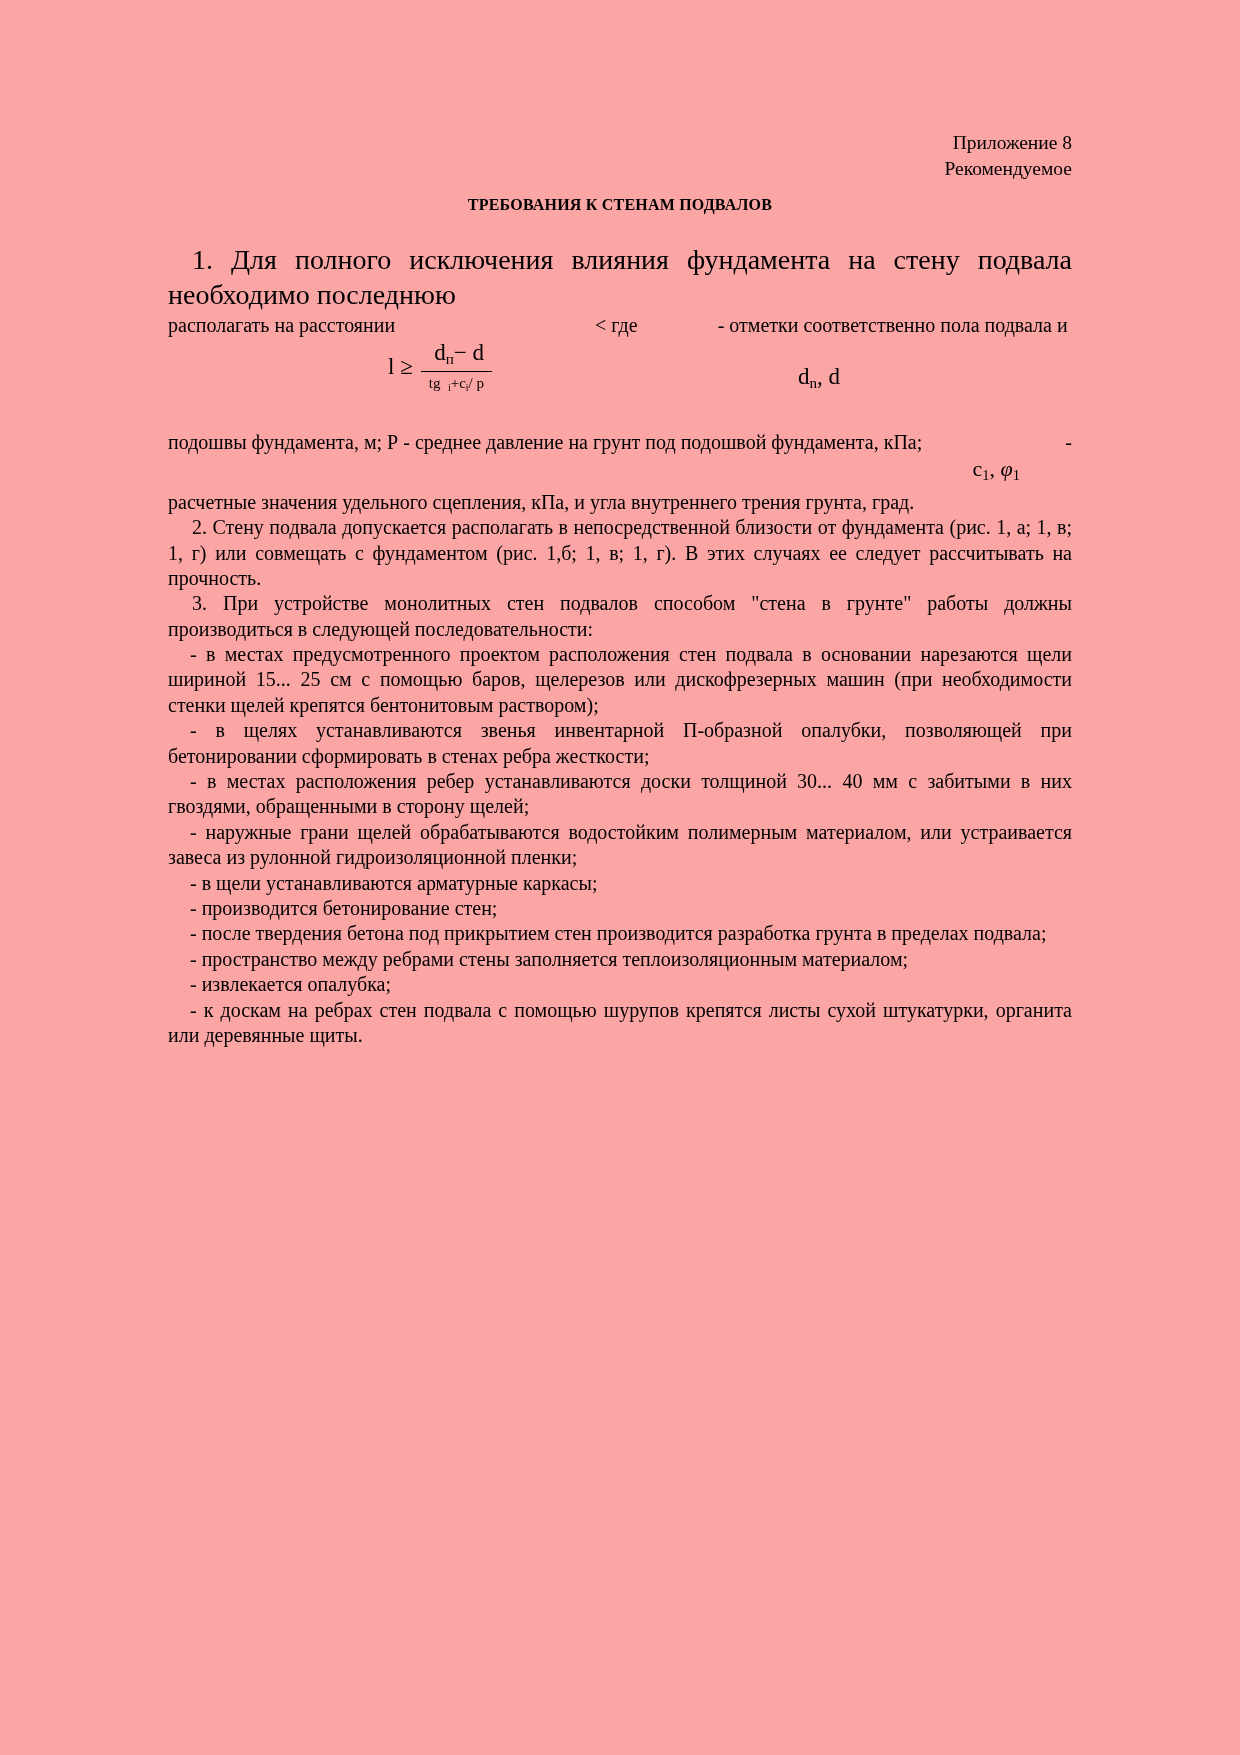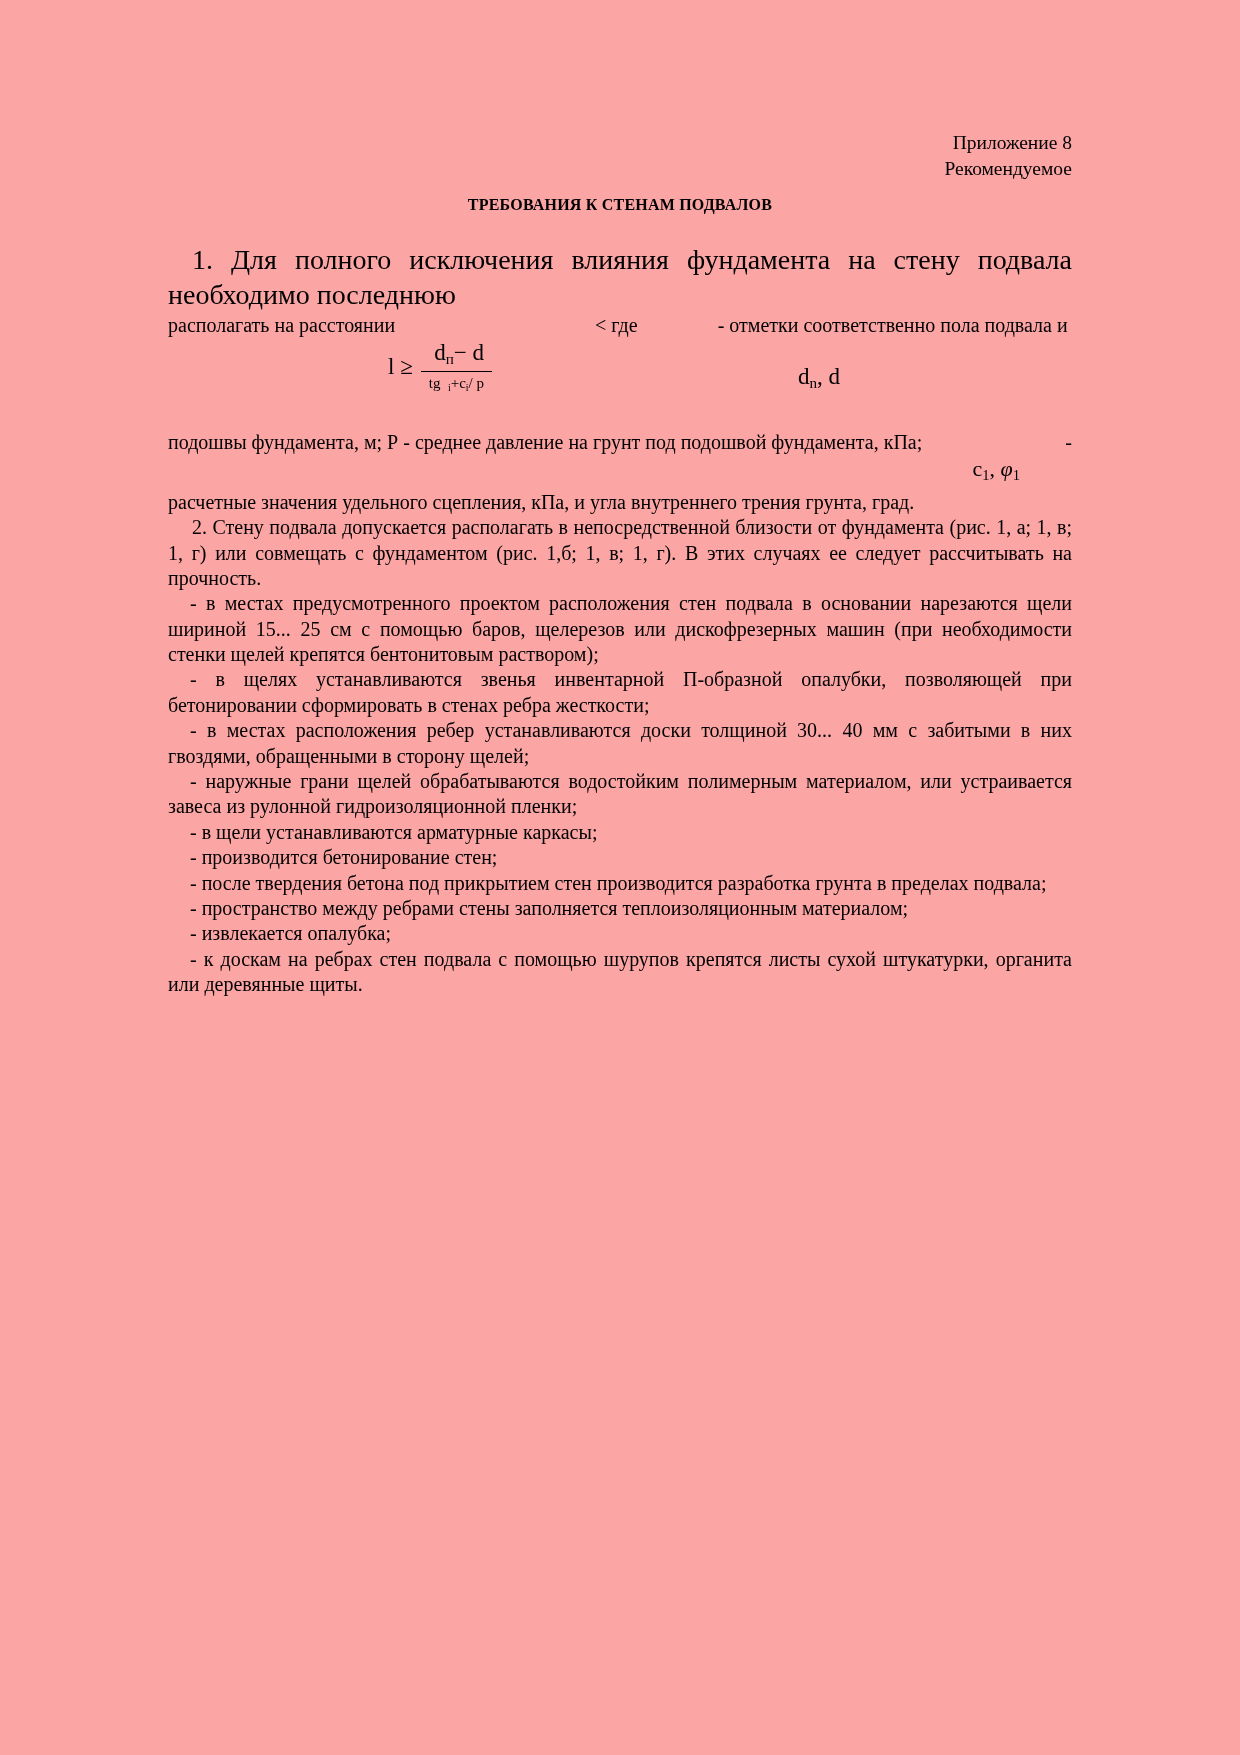--- a/index.html
+++ b/index.html
@@ -175,6 +175,7 @@
   <p class="body-text noindent">расчетные значения удельного сцепления, кПа, и угла внутреннего трения грунта, град.</p>
 
   <p class="body-text">2. Стену подвала допускается располагать в непосредственной близости от фундамента (рис. 1, а; 1, в; 1, г) или совмещать с фундаментом (рис. 1,б; 1, в; 1, г). В этих случаях ее следует рассчитывать на прочность.</p>
+  <p class="body-text">3. При устройстве монолитных стен подвалов способом "стена в грунте" работы должны производиться в следующей последовательности:</p>
 
   <p class="body-text dash">- в местах предусмотренного проектом расположения стен подвала в основании нарезаются щели шириной 15... 25 см с помощью баров, щелерезов или дискофрезерных машин (при необходимости стенки щелей крепятся бентонитовым раствором);</p>
   <p class="body-text dash"> - в щелях устанавливаются звенья инвентарной П-образной опалубки, позволяющей при бетонировании сформировать в стенах ребра жесткости;</p>

